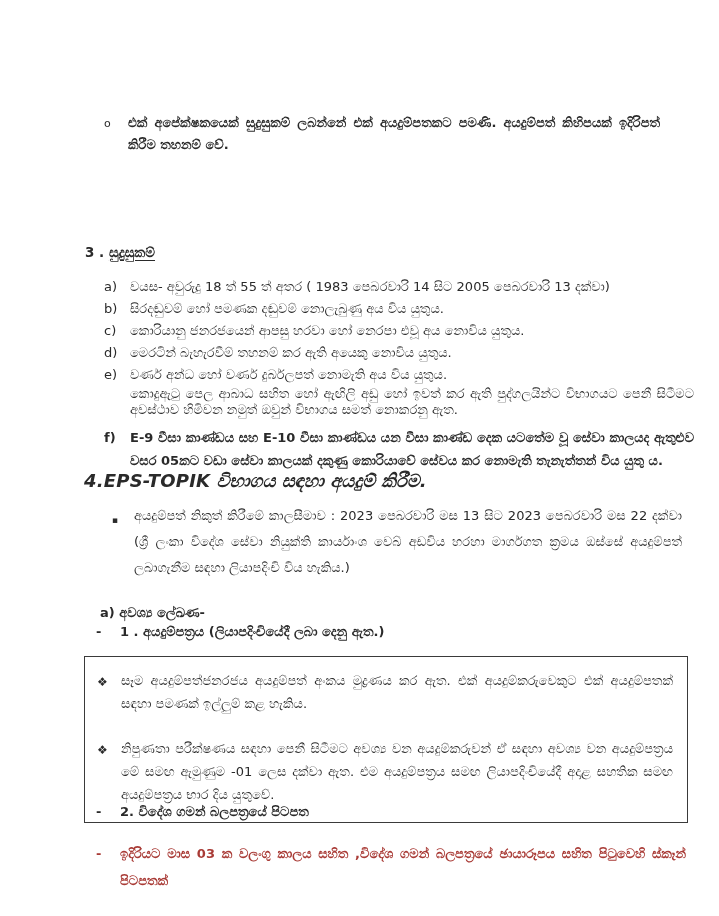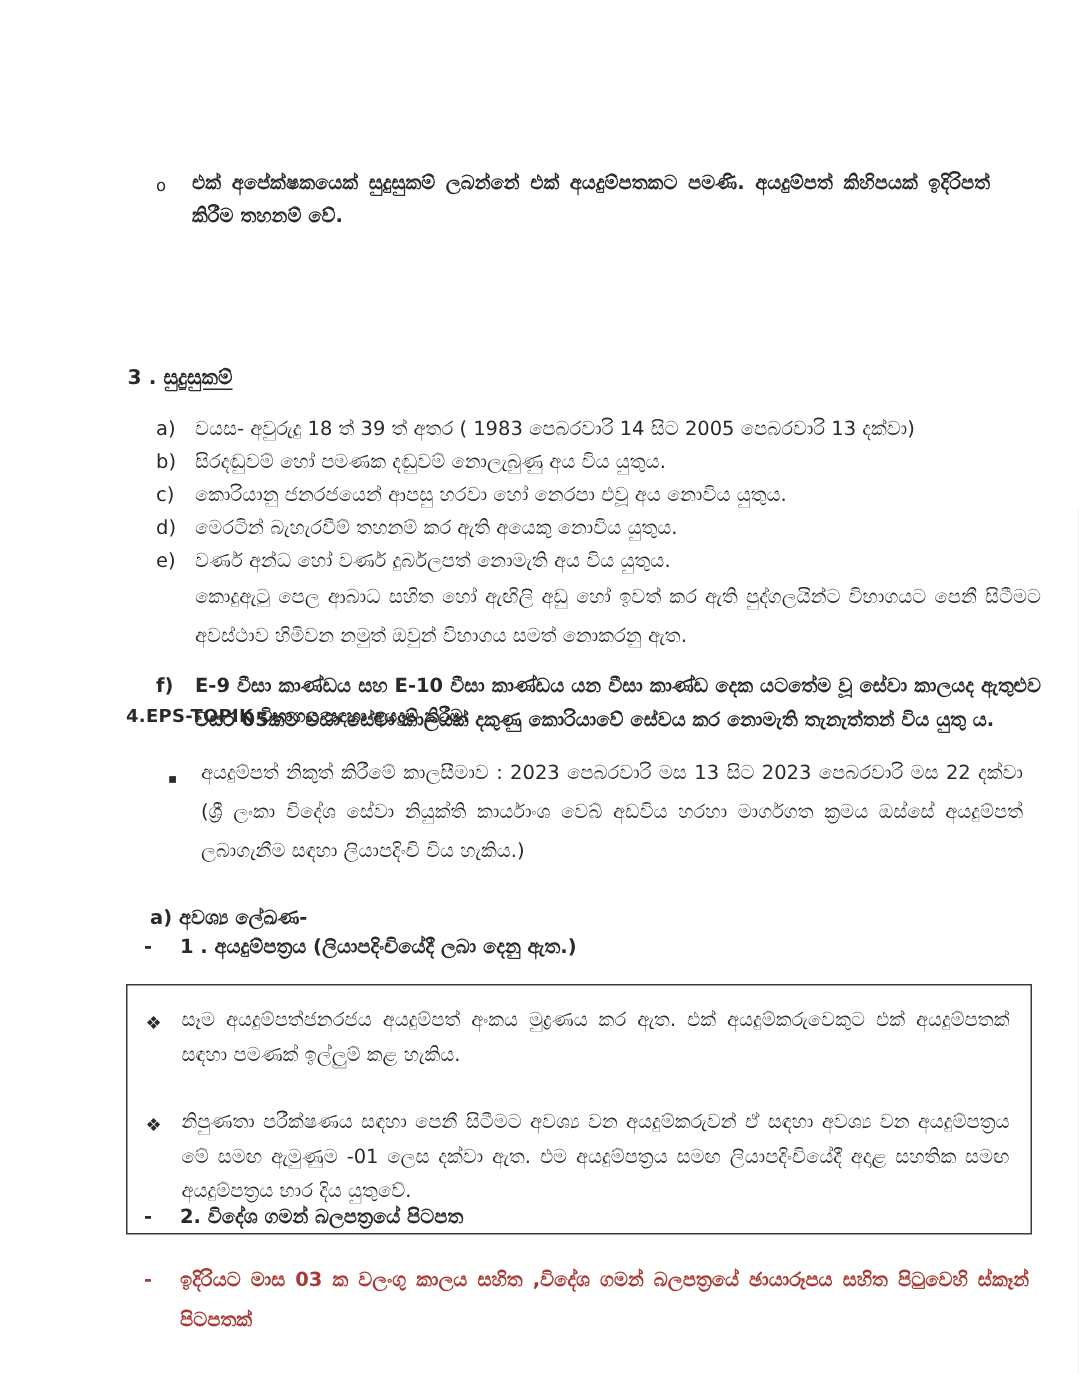--- a/index.html
+++ b/index.html
@@ -70,7 +70,7 @@
   <div class="abs sec3-list">
     <div class="row sec3-item">
       <span class="marker">a)</span>
-      <span>වයස- අවුරුදු 18 ත් 39 ත් අතර ( 1983  පෙබරවාරි 14 සිට 2005 පෙබරවාරි 13 දක්වා)</span>
+      <span>වයස- අවුරුදු 18 ත් 55 ත් අතර ( 1983  පෙබරවාරි 14 සිට 2005 පෙබරවාරි 13 දක්වා)</span>
     </div>
     <div class="row sec3-item">
       <span class="marker">b)</span>

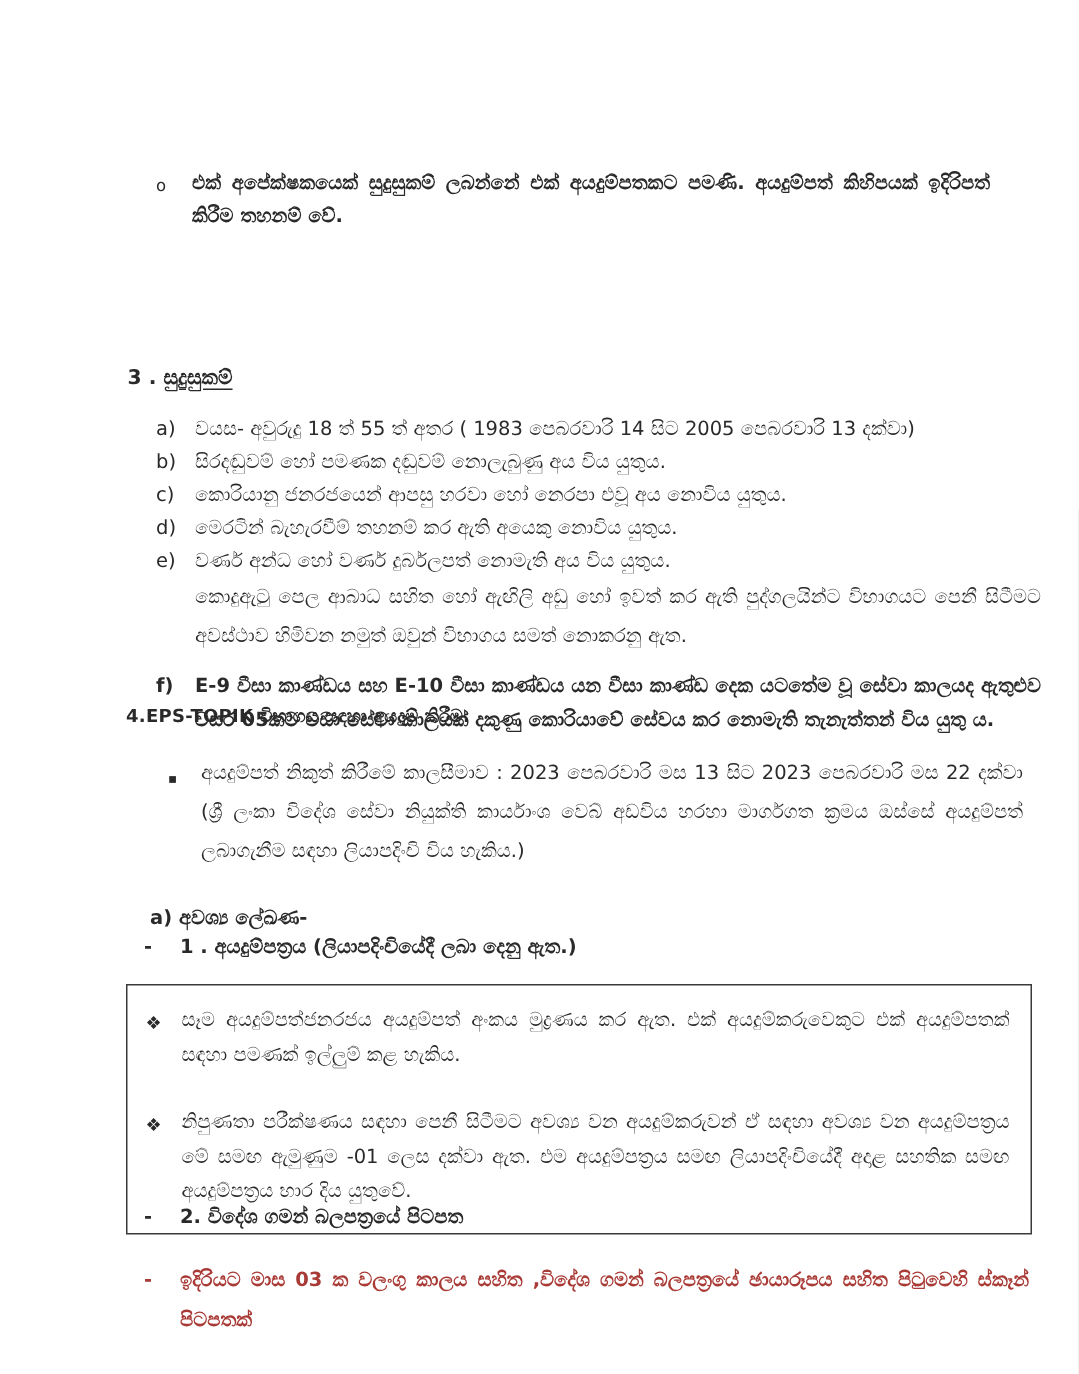--- a/index.html
+++ b/index.html
@@ -28,7 +28,7 @@
   .sec3-heading{left:85px;top:244px;font-weight:bold;font-size:13.5px;}
   .sec3-list{left:104px;top:276px;width:590px;}
   .sec3-item{line-height:22px;}
-  .sec3-cont{margin-left:26px;line-height:26px;width:564px;}
+  .sec3-cont{margin-left:26px;line-height:16px;width:564px;}
   .sec3-f{margin-top:8px;font-weight:bold;line-height:23px;}
 
   

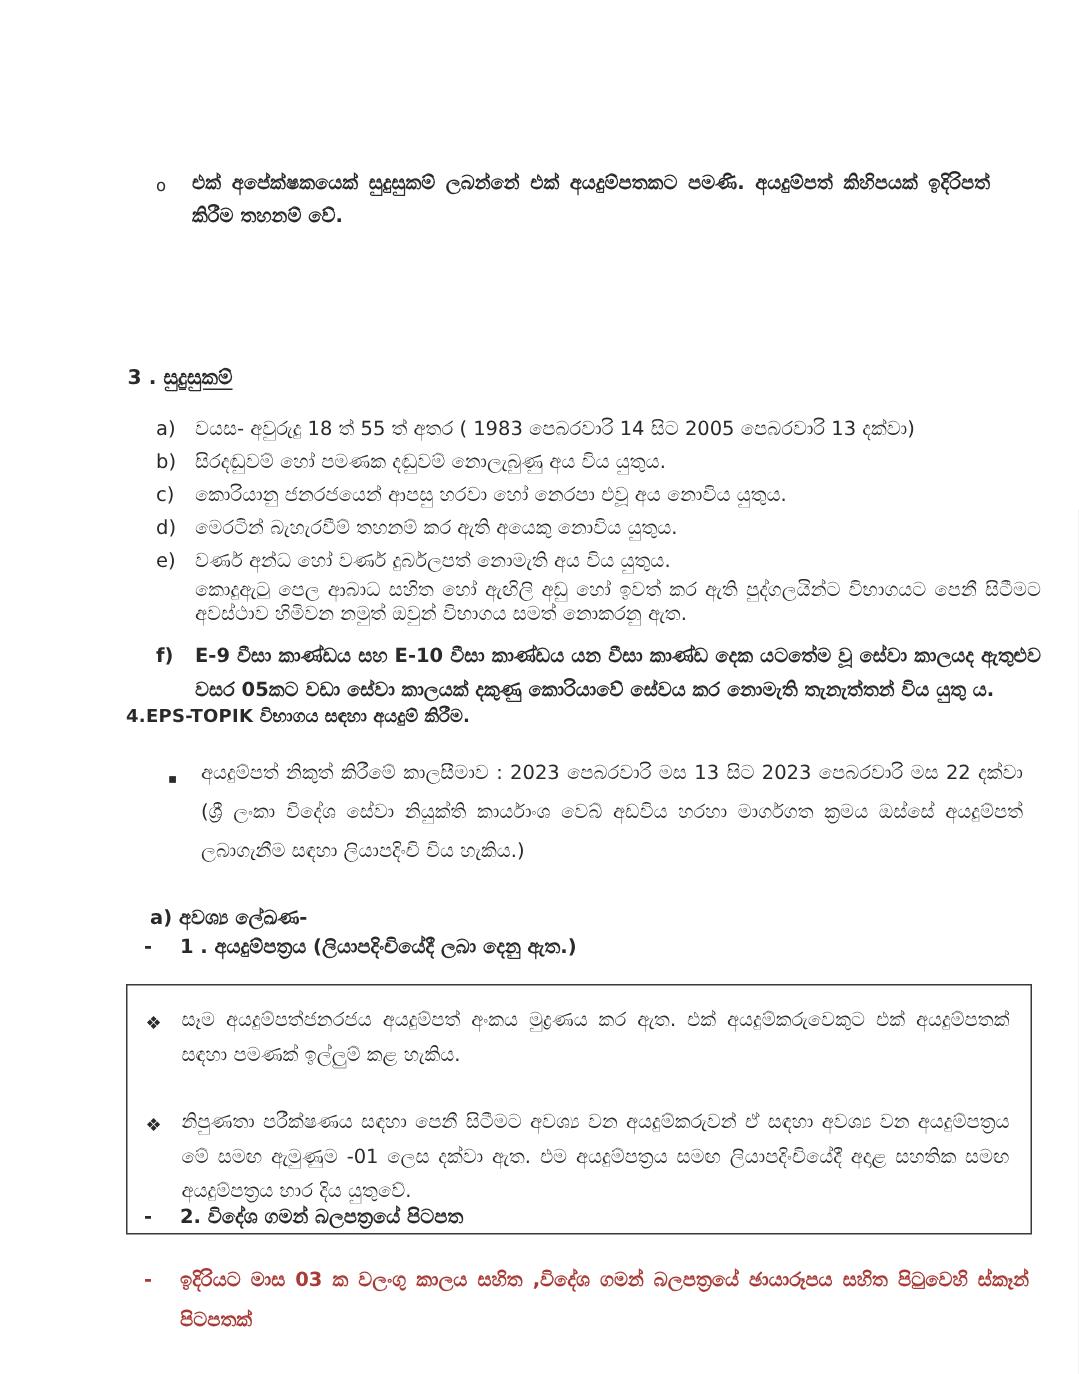--- a/index.html
+++ b/index.html
@@ -32,7 +32,7 @@
   .sec3-f{margin-top:8px;font-weight:bold;line-height:23px;}
 
   
-  .sec4-heading{left:84px;top:470px;font-weight:bold;font-size:12px;}
+  .sec4-heading{left:84px;top:470px;font-weight:bold;font-size:18px;font-style:italic;}
   .sec4-heading .code{letter-spacing:0.2px;}
   .timeline{left:112px;top:503px;width:570px;line-height:26px;}
   .timeline .bullet{flex:0 0 22px;font-size:9px;padding-top:4px;}

